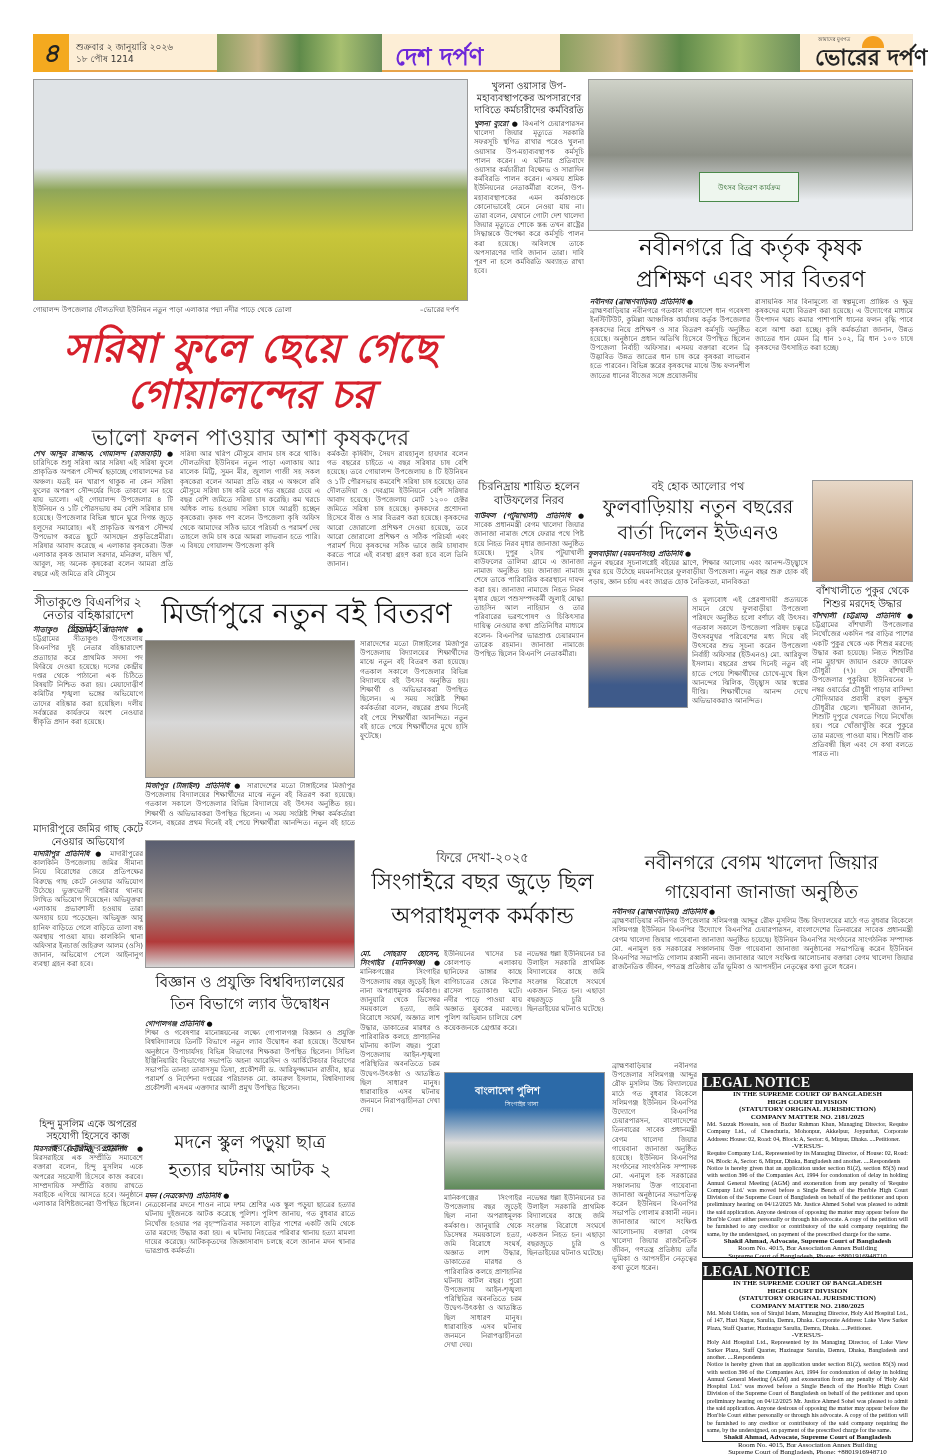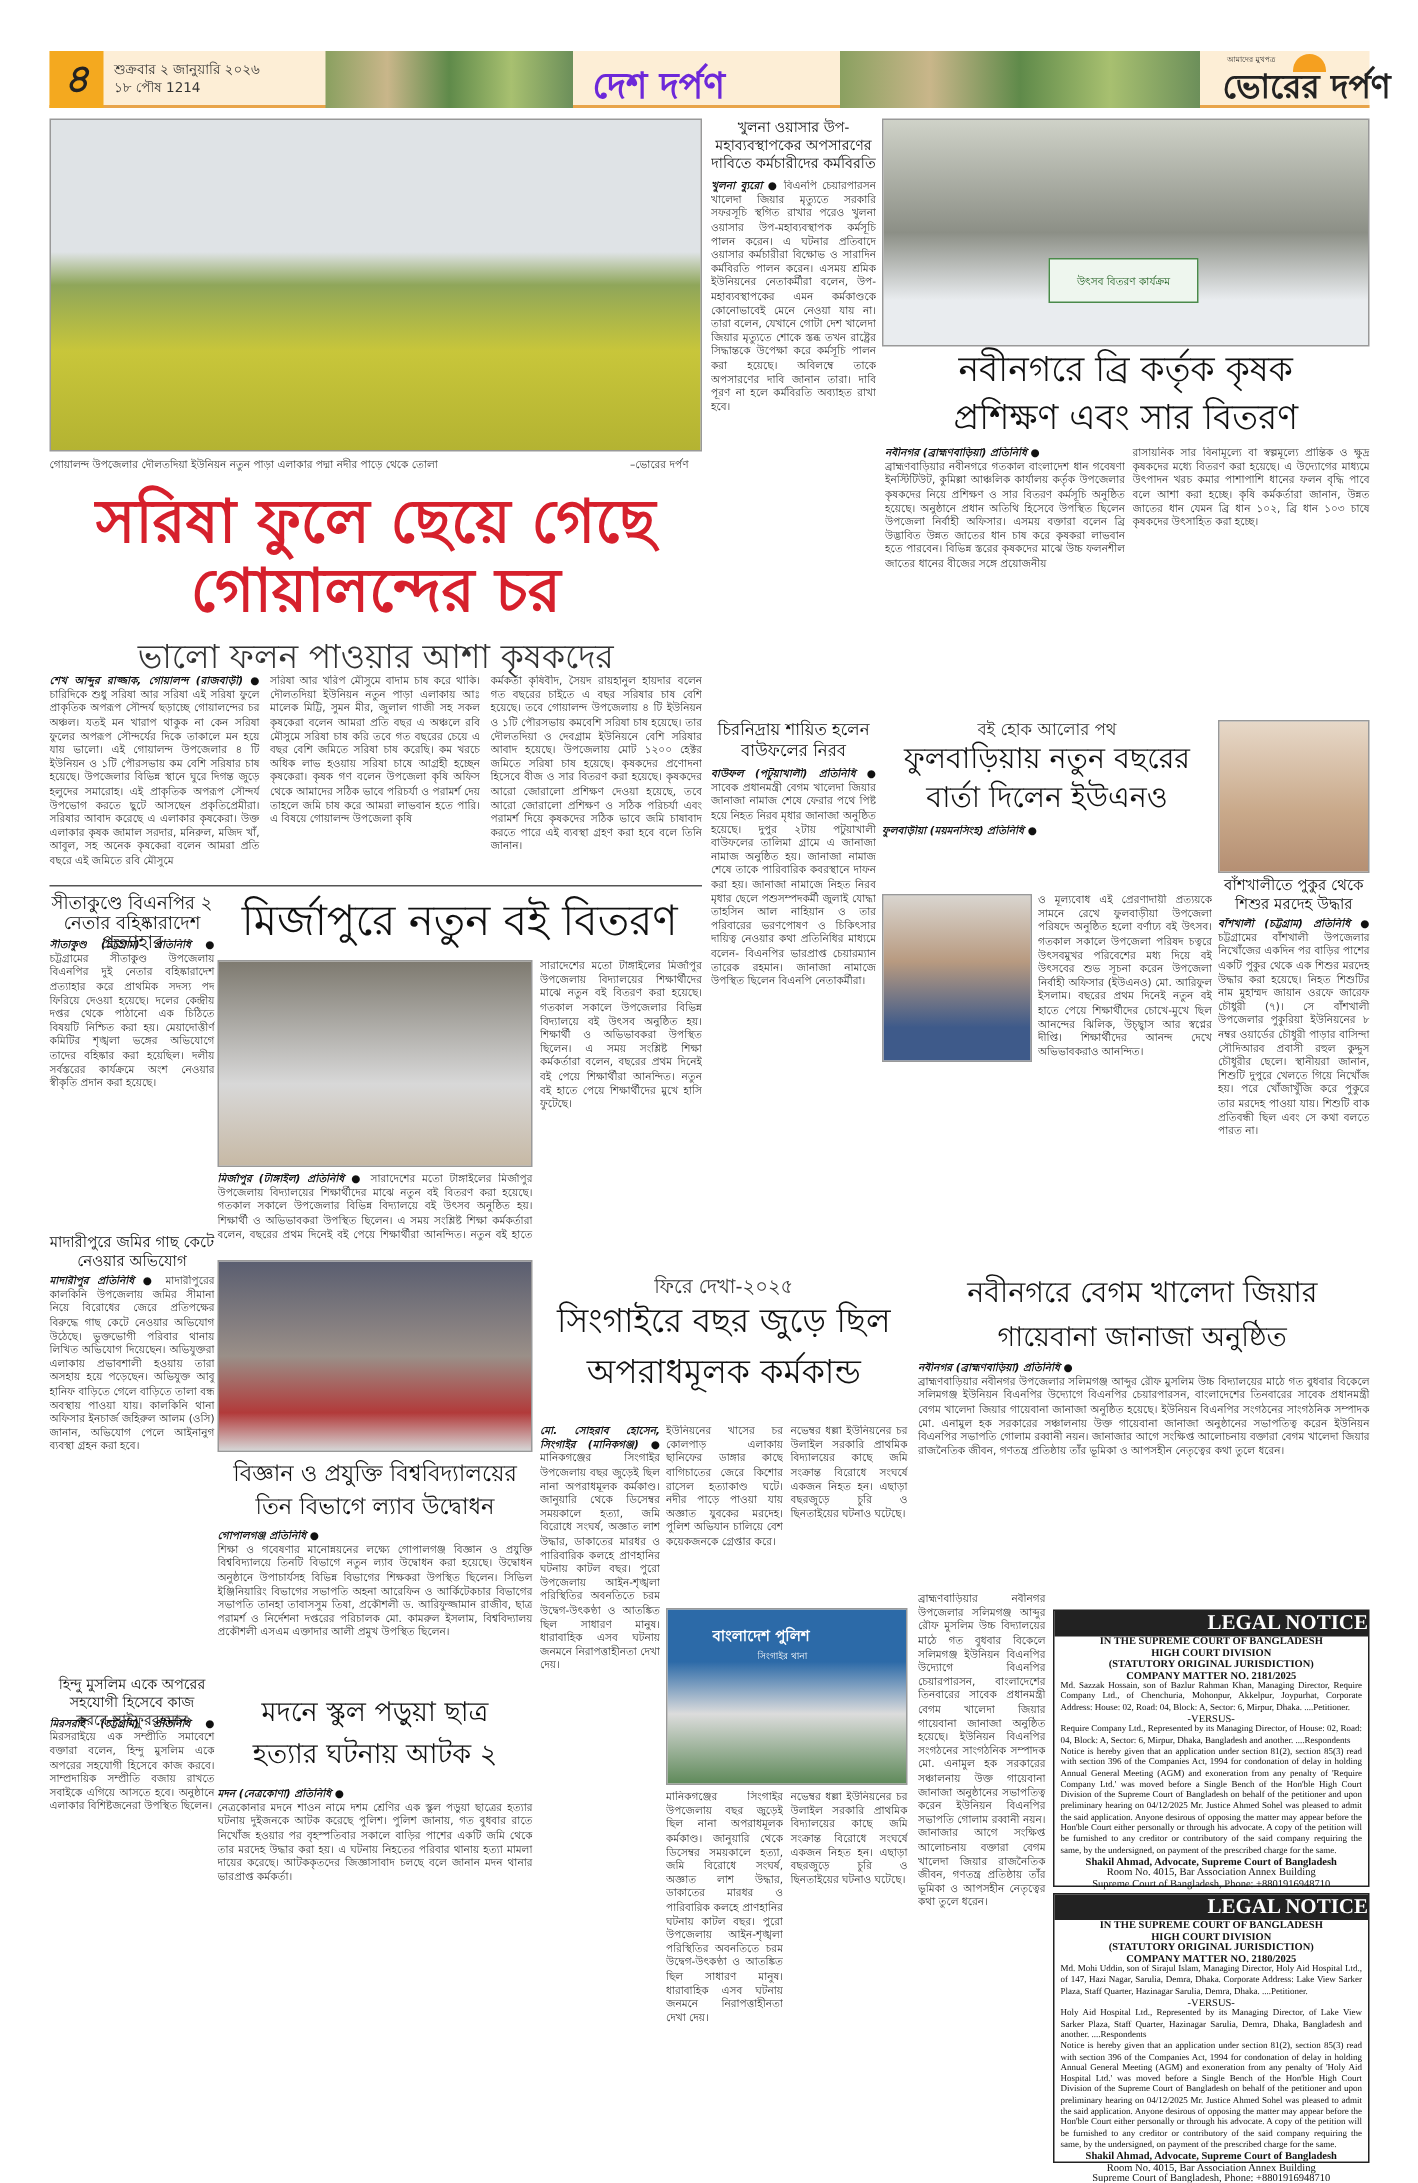--- a/index.html
+++ b/index.html
@@ -15,7 +15,7 @@
 .photo{background:#b7c48a;border:1px solid #999}
 .txt{font-size:7px;line-height:9.2px;color:#333;text-align:justify;overflow:hidden}
 .head{color:#111;text-align:center;font-family:"DejaVu Serif",serif}
-.red{color:#d6202c;font-weight:bold;font-family:"DejaVu Serif",serif;text-align:center}
+.red{color:#d6202c;font-weight:bold;font-style:italic;font-family:"DejaVu Serif",serif;text-align:center}
 .byline{font-size:7px;font-weight:bold;font-style:italic;color:#111}
 .rule{background:#555;height:1px}
 .legal{border:1px solid #222;font-family:"Liberation Serif",serif;color:#111;font-size:6px;line-height:7.3px;padding:0 4px;text-align:justify}

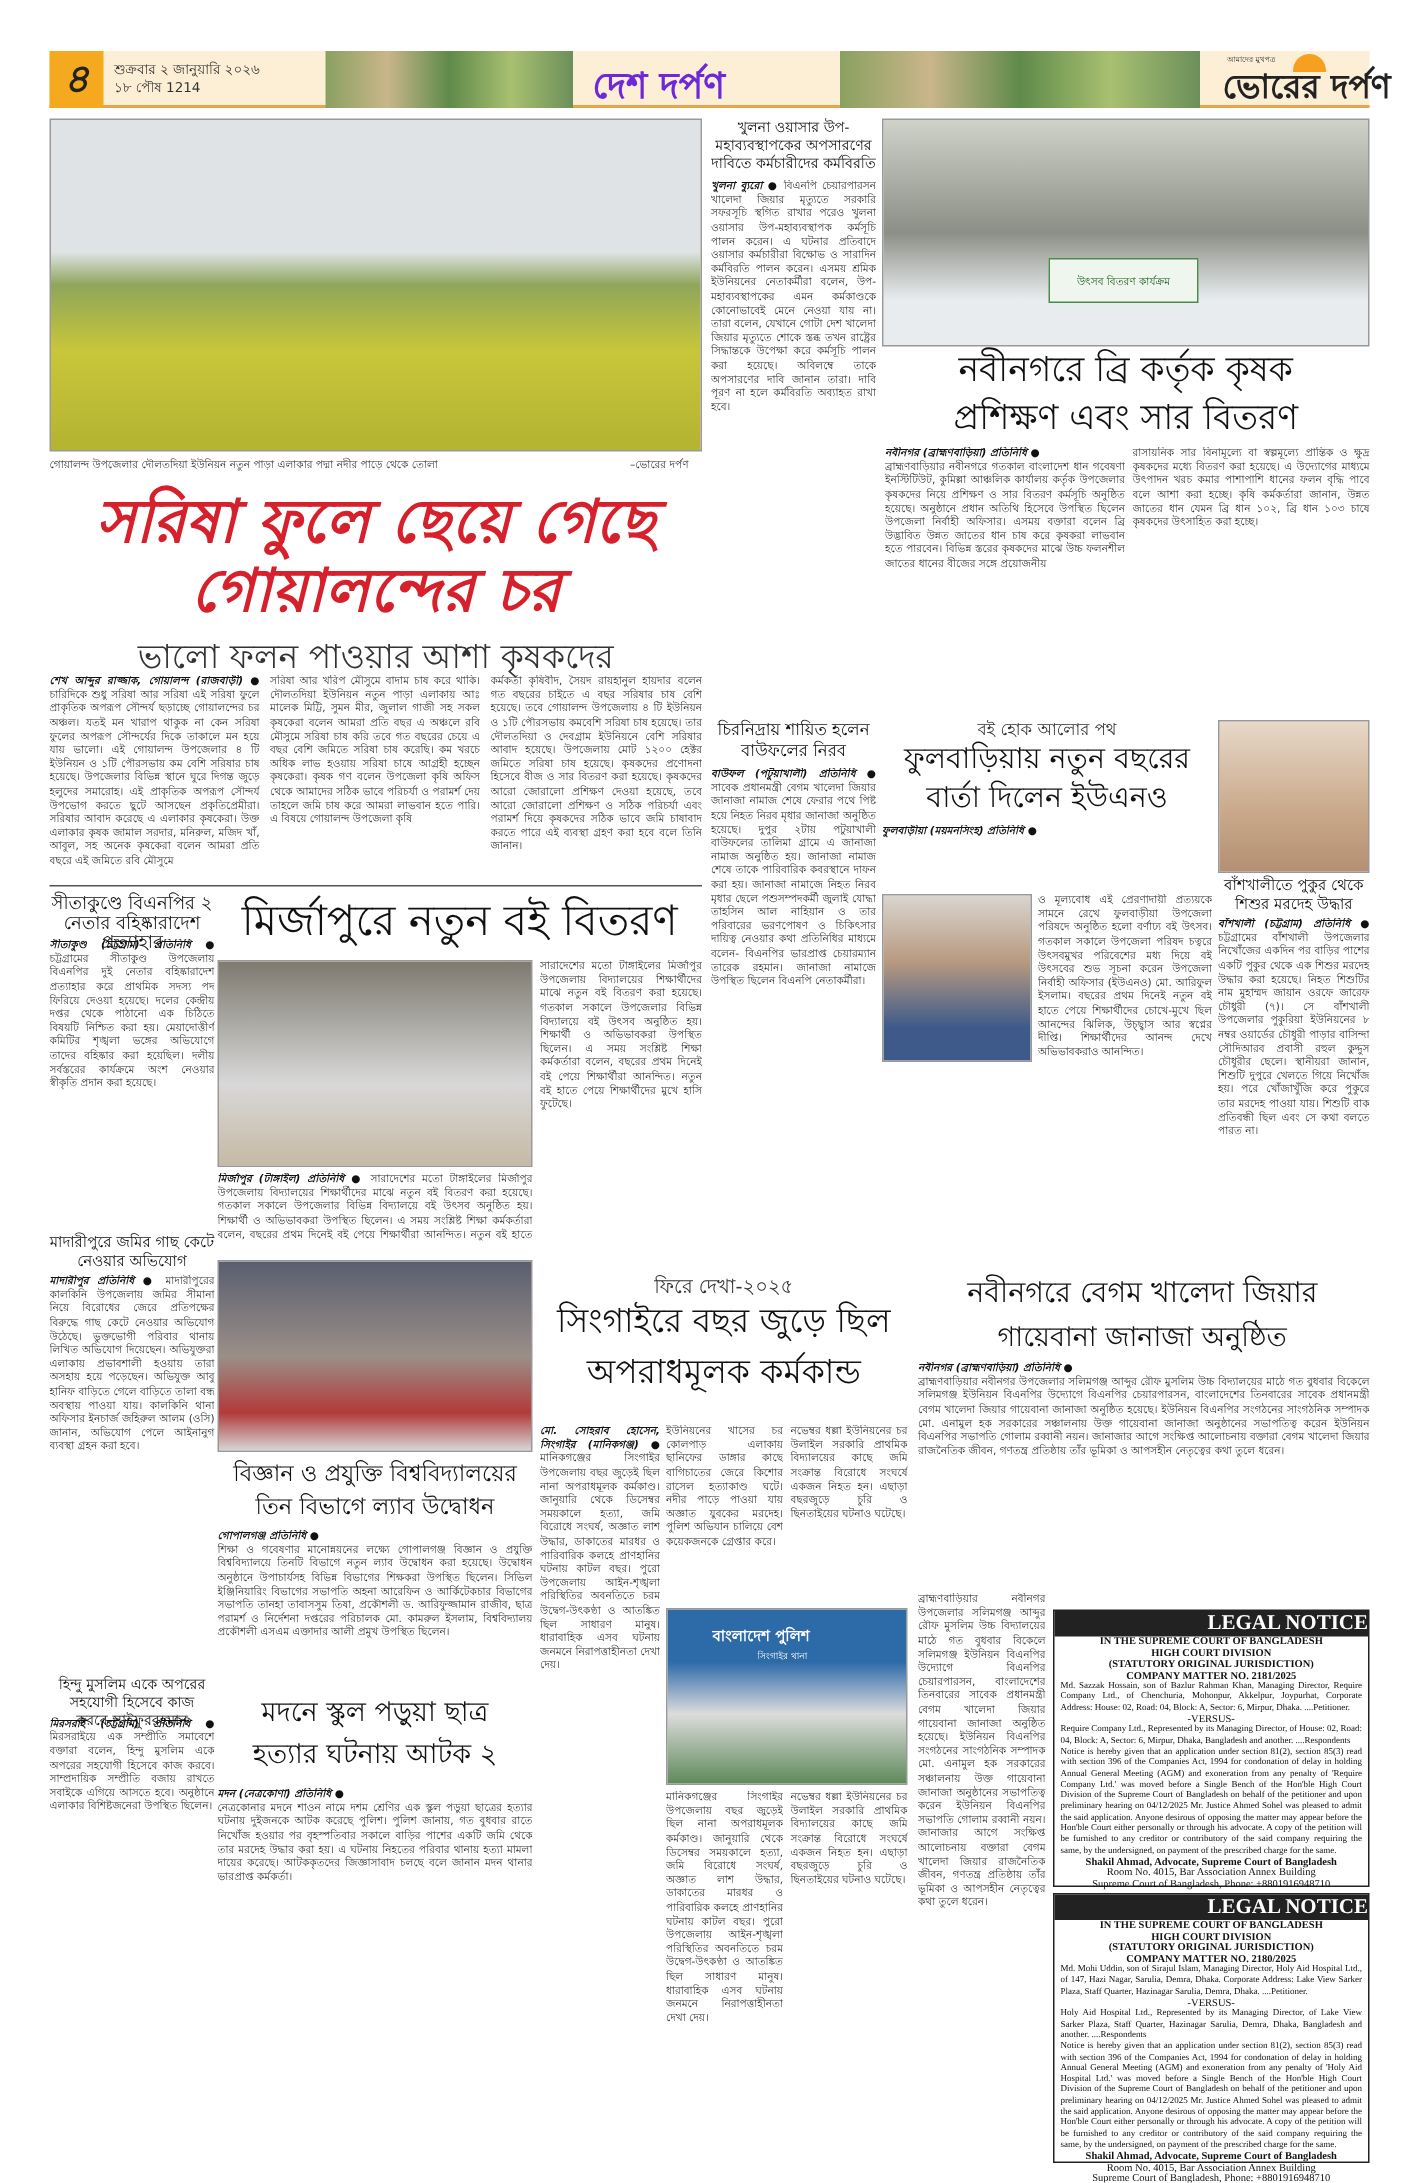--- a/index.html
+++ b/index.html
@@ -110,6 +110,7 @@
 <div class="abs head" style="left:588px;top:520px;width:220px;font-size:19px;line-height:24px">বার্তা দিলেন ইউএনও</div>
 <div class="abs txt" style="left:588px;top:550px;width:220px;height:40px">
   <span class="byline">ফুলবাড়ীয়া (ময়মনসিংহ) প্রতিনিধি ●</span><br>
+  <span>নতুন বছরের সূচনালগ্নেই বইয়ের ঘ্রাণে, শিক্ষার আলোয় এবং আনন্দ-উচ্ছ্বাসে মুখর হয়ে উঠেছে ময়মনসিংহের ফুলবাড়ীয়া উপজেলা। নতুন বছর শুরু হোক বই পড়ায়, জ্ঞান চর্চায় এবং জাগ্রত হোক নৈতিকতা, মানবিকতা</span>
 </div>
 <div class="abs photo" style="left:588px;top:596px;width:100px;height:112px;background:linear-gradient(180deg,#d9d5cf 0%,#b89a80 40%,#3e5a8a 80%)"></div>
 <div class="abs txt" style="left:692px;top:596px;width:116px;height:220px">ও মূল্যবোধ এই প্রেরণাদায়ী প্রত্যয়কে সামনে রেখে ফুলবাড়ীয়া উপজেলা পরিষদে অনুষ্ঠিত হলো বর্ণাঢ্য বই উৎসব। গতকাল সকালে উপজেলা পরিষদ চত্বরে উৎসবমুখর পরিবেশের মধ্য দিয়ে বই উৎসবের শুভ সূচনা করেন উপজেলা নির্বাহী অফিসার (ইউএনও) মো. আরিফুল ইসলাম। বছরের প্রথম দিনেই নতুন বই হাতে পেয়ে শিক্ষার্থীদের চোখে-মুখে ছিল আনন্দের ঝিলিক, উচ্ছ্বাস আর স্বপ্নের দীপ্তি। শিক্ষার্থীদের আনন্দ দেখে অভিভাবকরাও আনন্দিত।</div>

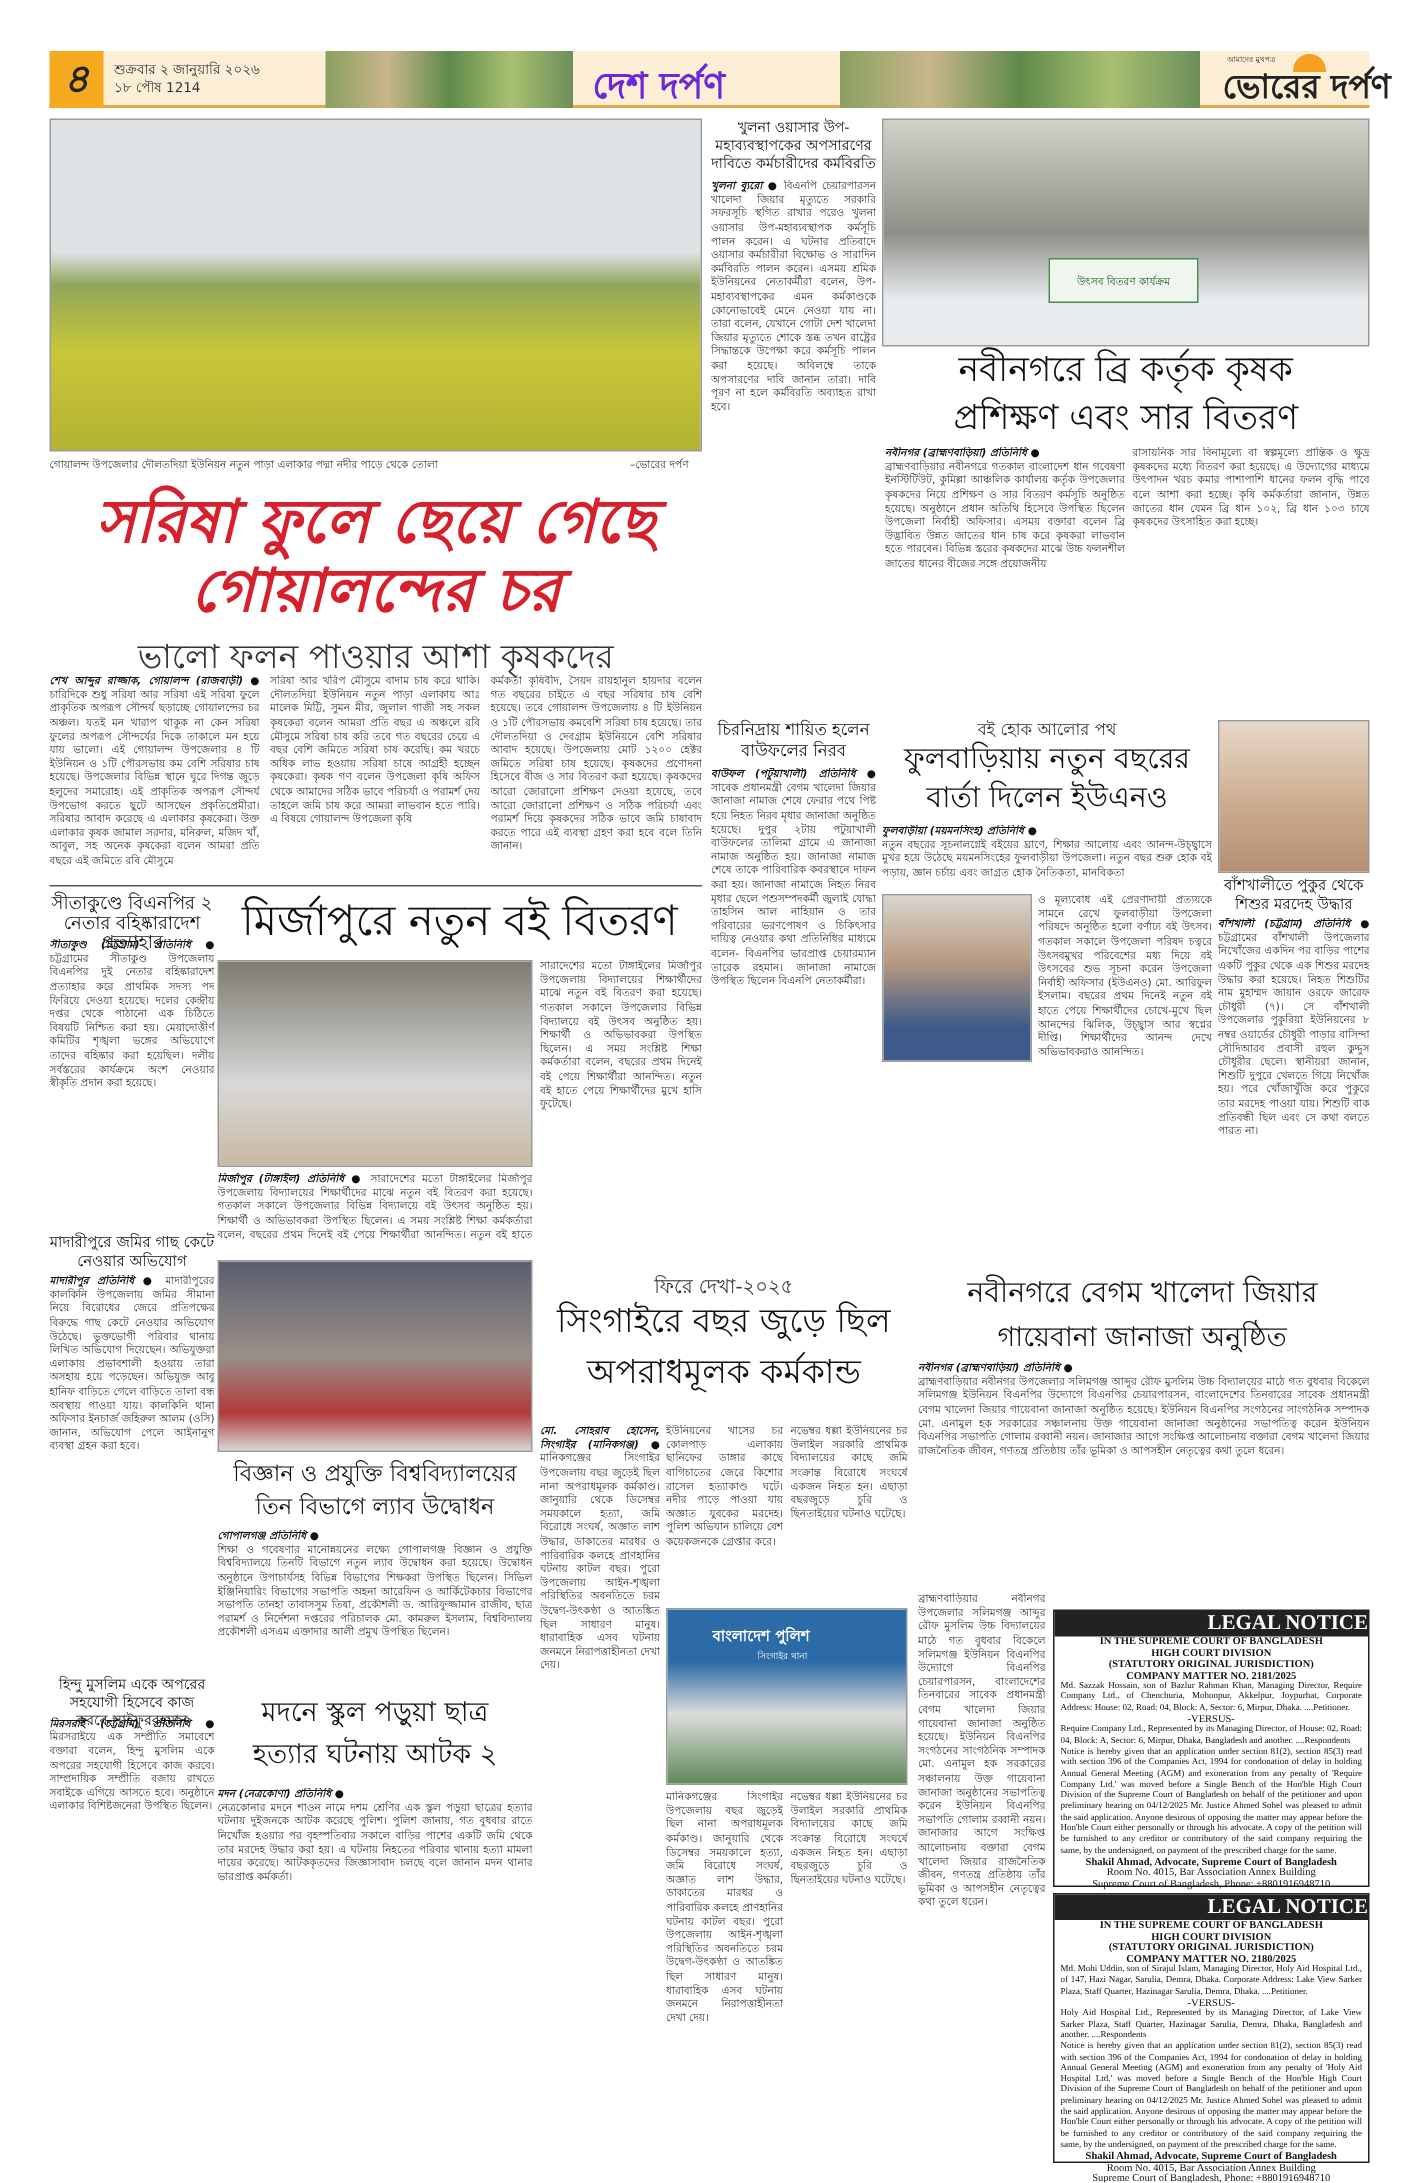--- a/index.html
+++ b/index.html
@@ -19,7 +19,7 @@
 .byline{font-size:7px;font-weight:bold;font-style:italic;color:#111}
 .rule{background:#555;height:1px}
 .legal{border:1px solid #222;font-family:"Liberation Serif",serif;color:#111;font-size:6px;line-height:7.3px;padding:0 4px;text-align:justify}
-.legal .lh{background:#222;color:#fff;font-weight:bold;font-size:14px;text-align:right;line-height:17px;margin:0 -4px}
+.legal .lh{background:#222;color:#fff;font-weight:bold;font-size:14px;text-align:left;line-height:17px;margin:0 -4px}
 .legal .c{text-align:center;font-weight:bold;font-size:7px;line-height:7.5px}
 .legal .cn{text-align:center;font-size:7px}
 </style>

